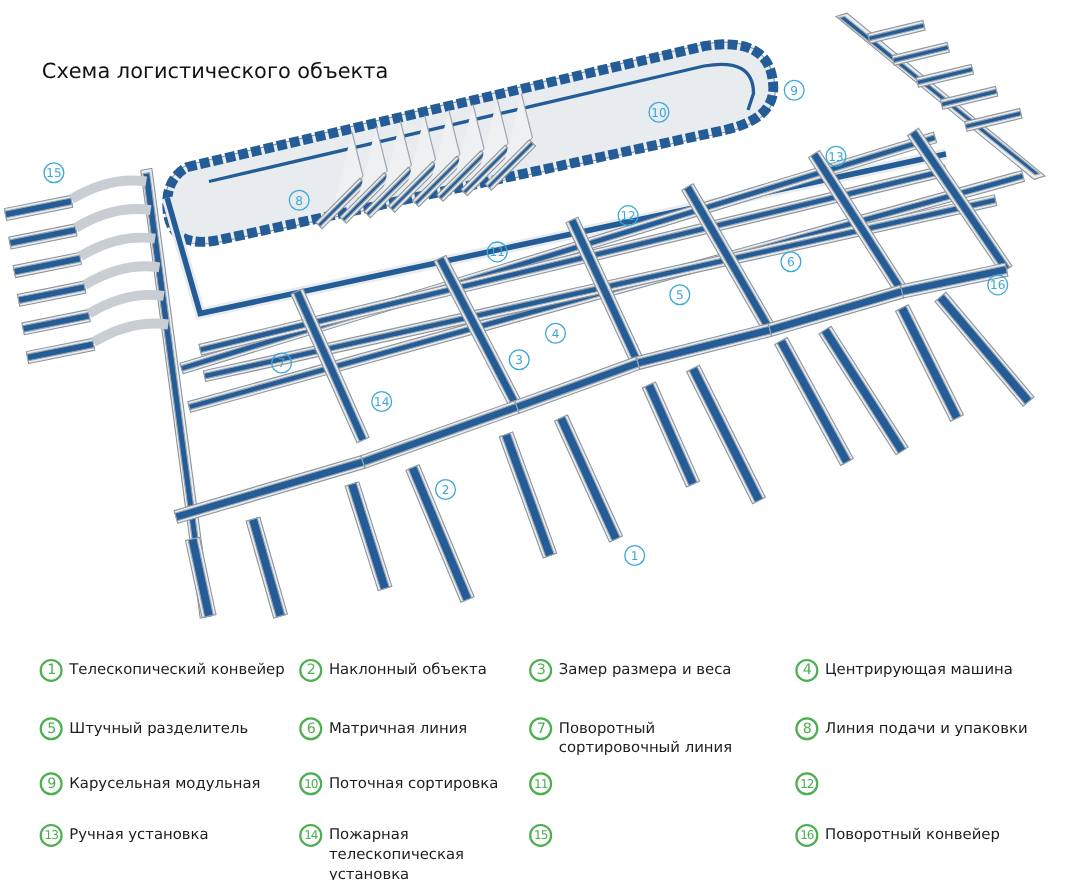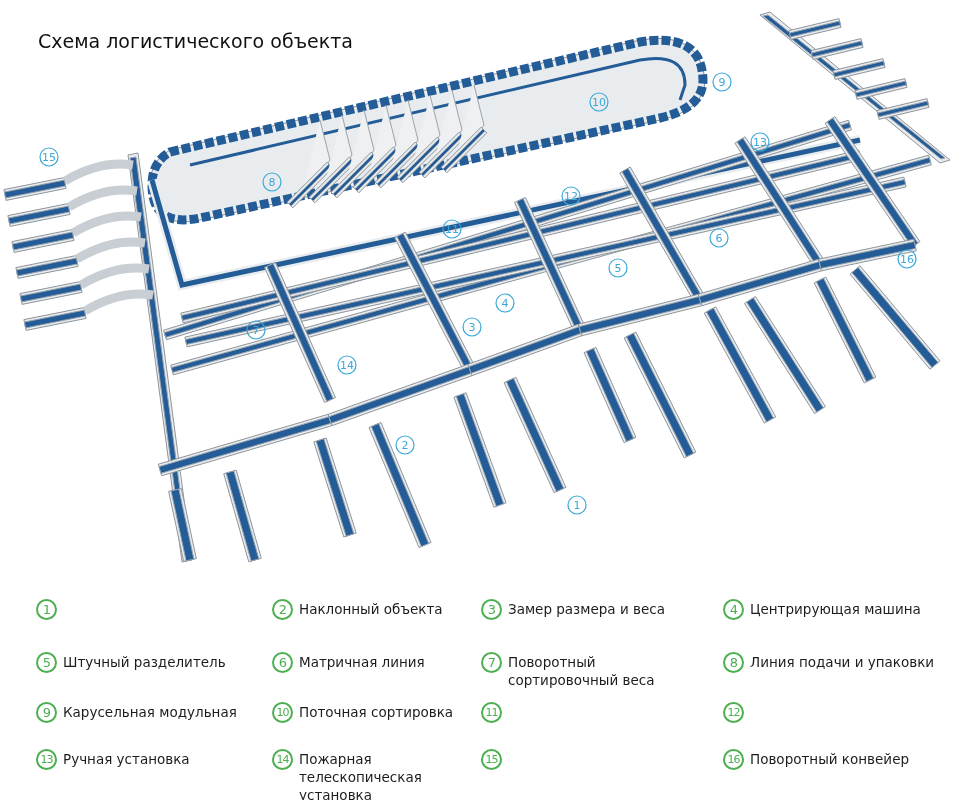--- a/index.html
+++ b/index.html
@@ -5,7 +5,7 @@
   html, body { margin:0; padding:0; background:#ffffff; }
   body { width:977px; height:800px; position:relative; overflow:hidden;
          font-family:"DejaVu Sans", "Liberation Sans", sans-serif; color:#1a1a1a; }
-  .title { position:absolute; left:38px; top:30px; font-size:19px; font-weight:normal; letter-spacing:0; color:#111; }
+  .title { position:absolute; left:38px; top:54px; font-size:19px; font-weight:normal; letter-spacing:0; color:#111; }
   #diagram { position:absolute; left:0; top:0; width:977px; height:575px; }
   .marker-text { font-family:"DejaVu Sans", sans-serif; font-size:11px; fill:#3aa8d8; }
   .marker-circle { fill:none; stroke:#3aa8d8; stroke-width:1.2; }

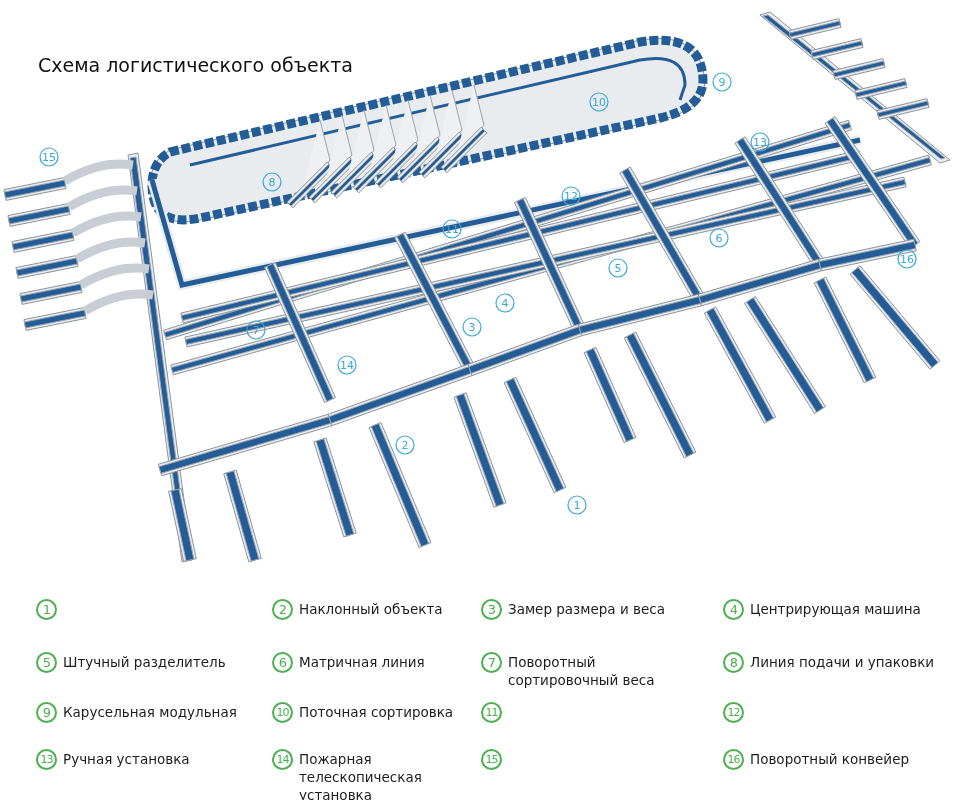--- a/index.html
+++ b/index.html
@@ -241,6 +241,7 @@
 <div class="legend" id="legend">
     <div class="legend-item" style="left: 36px; top: 5px;">
       <span class="legend-num">1</span>
+      <span class="legend-label">Телескопический конвейер</span>
     </div>
     <div class="legend-item" style="left: 272px; top: 5px;">
       <span class="legend-num">2</span>

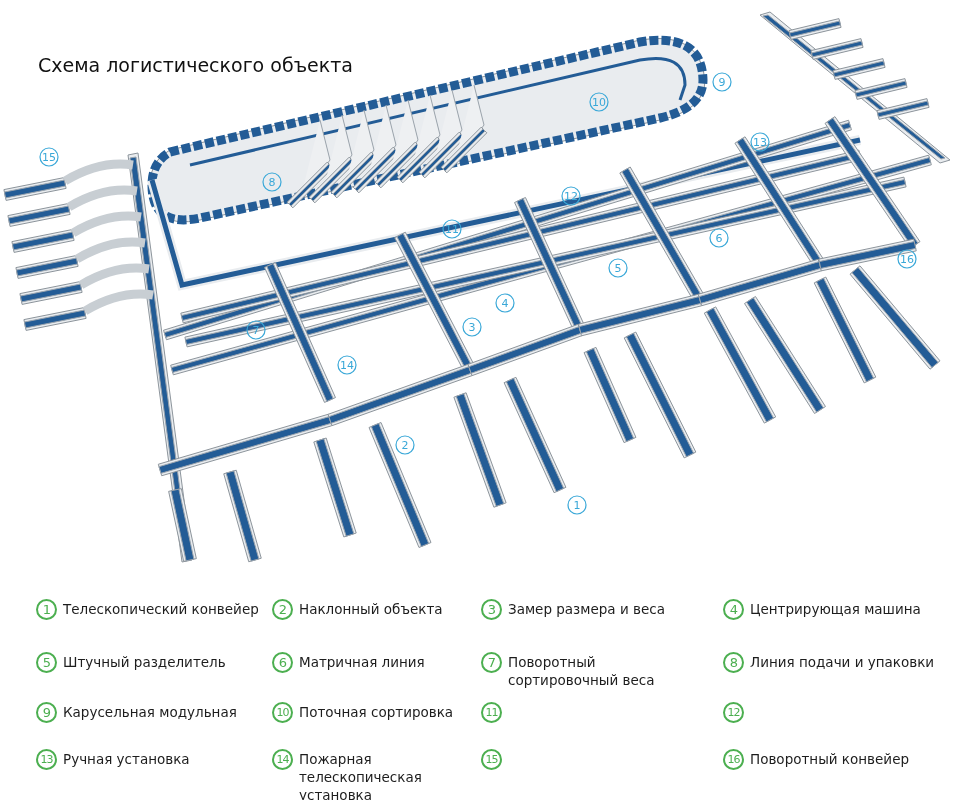--- a/index.html
+++ b/index.html
@@ -266,7 +266,7 @@
     <div class="legend-item" style="left: 481px; top: 58px;">
       <span class="legend-num">7</span>
       <span class="legend-label">Поворотный
-сортировочный веса</span>
+сортировочный линия</span>
     </div>
     <div class="legend-item" style="left: 723px; top: 58px;">
       <span class="legend-num">8</span>

